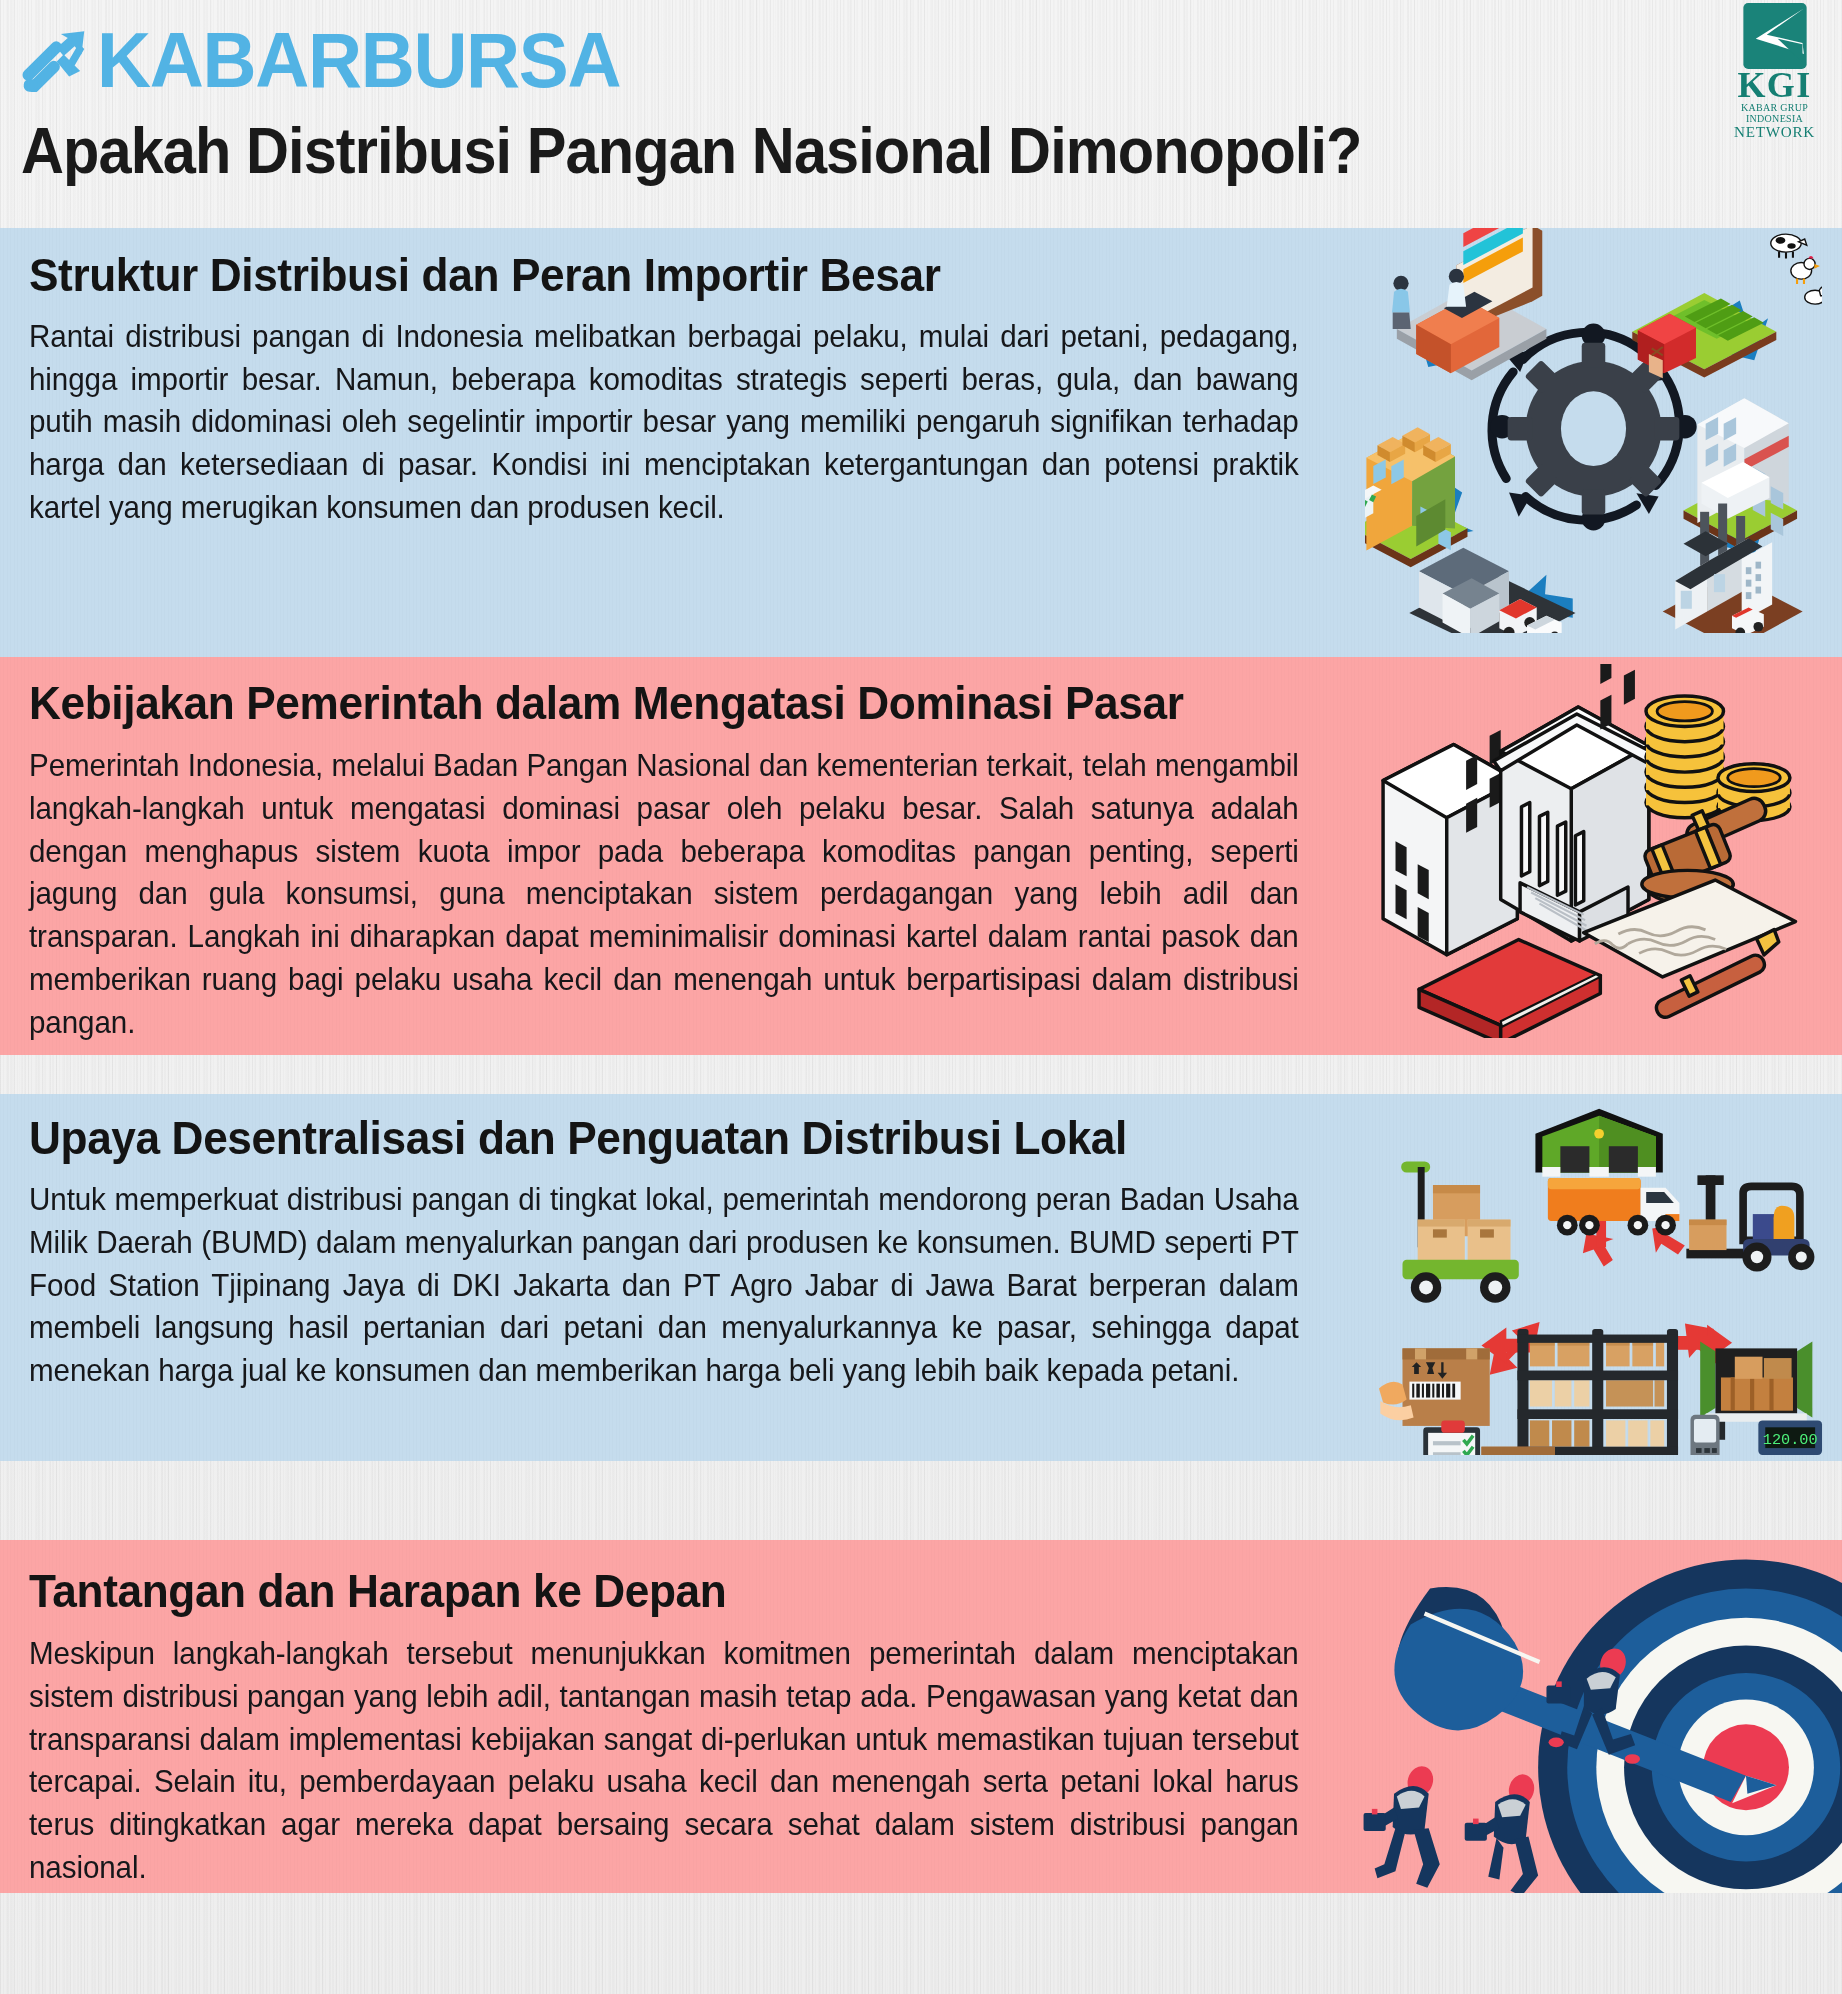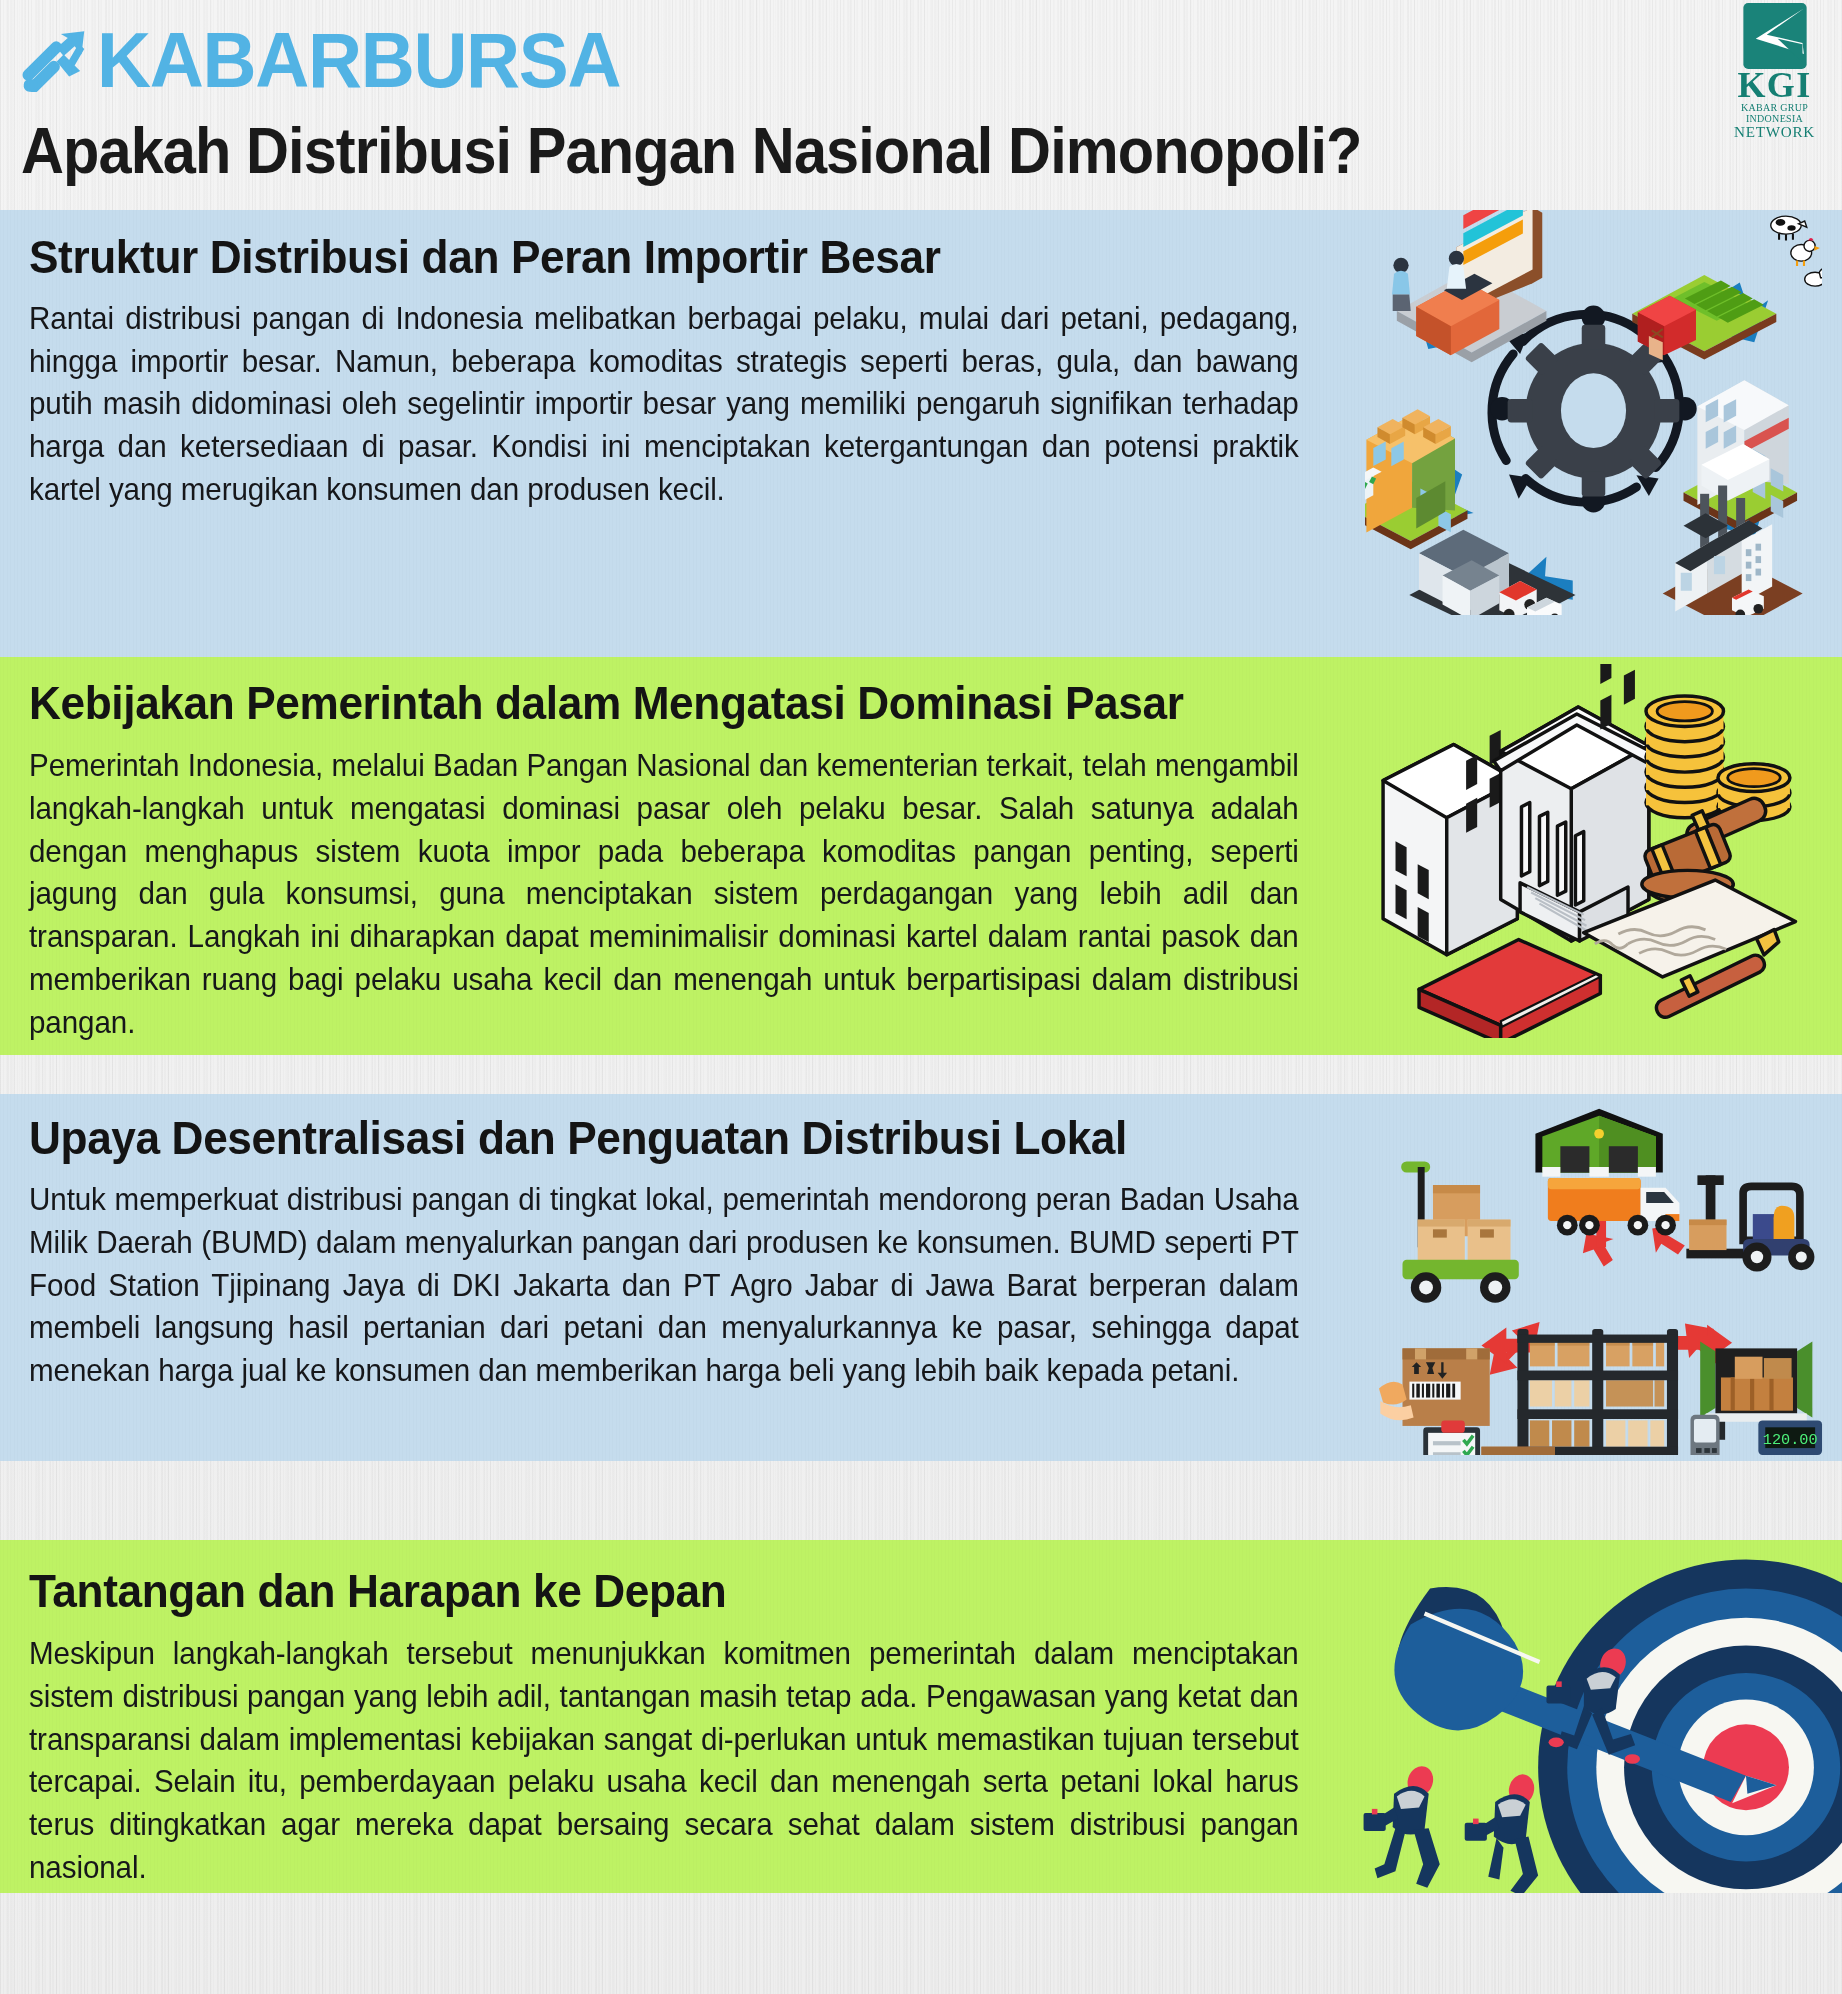--- a/index.html
+++ b/index.html
@@ -105,7 +105,7 @@
   </div>
 </div>
 
-<div class="panel p-blue" style="top:210px;height:470px">
+<div class="panel p-blue" style="top:228px;height:470px">
   <div class="tex"></div>
 
   <div class="art" style="right:21px;top:-7px;width:457px;height:412px">

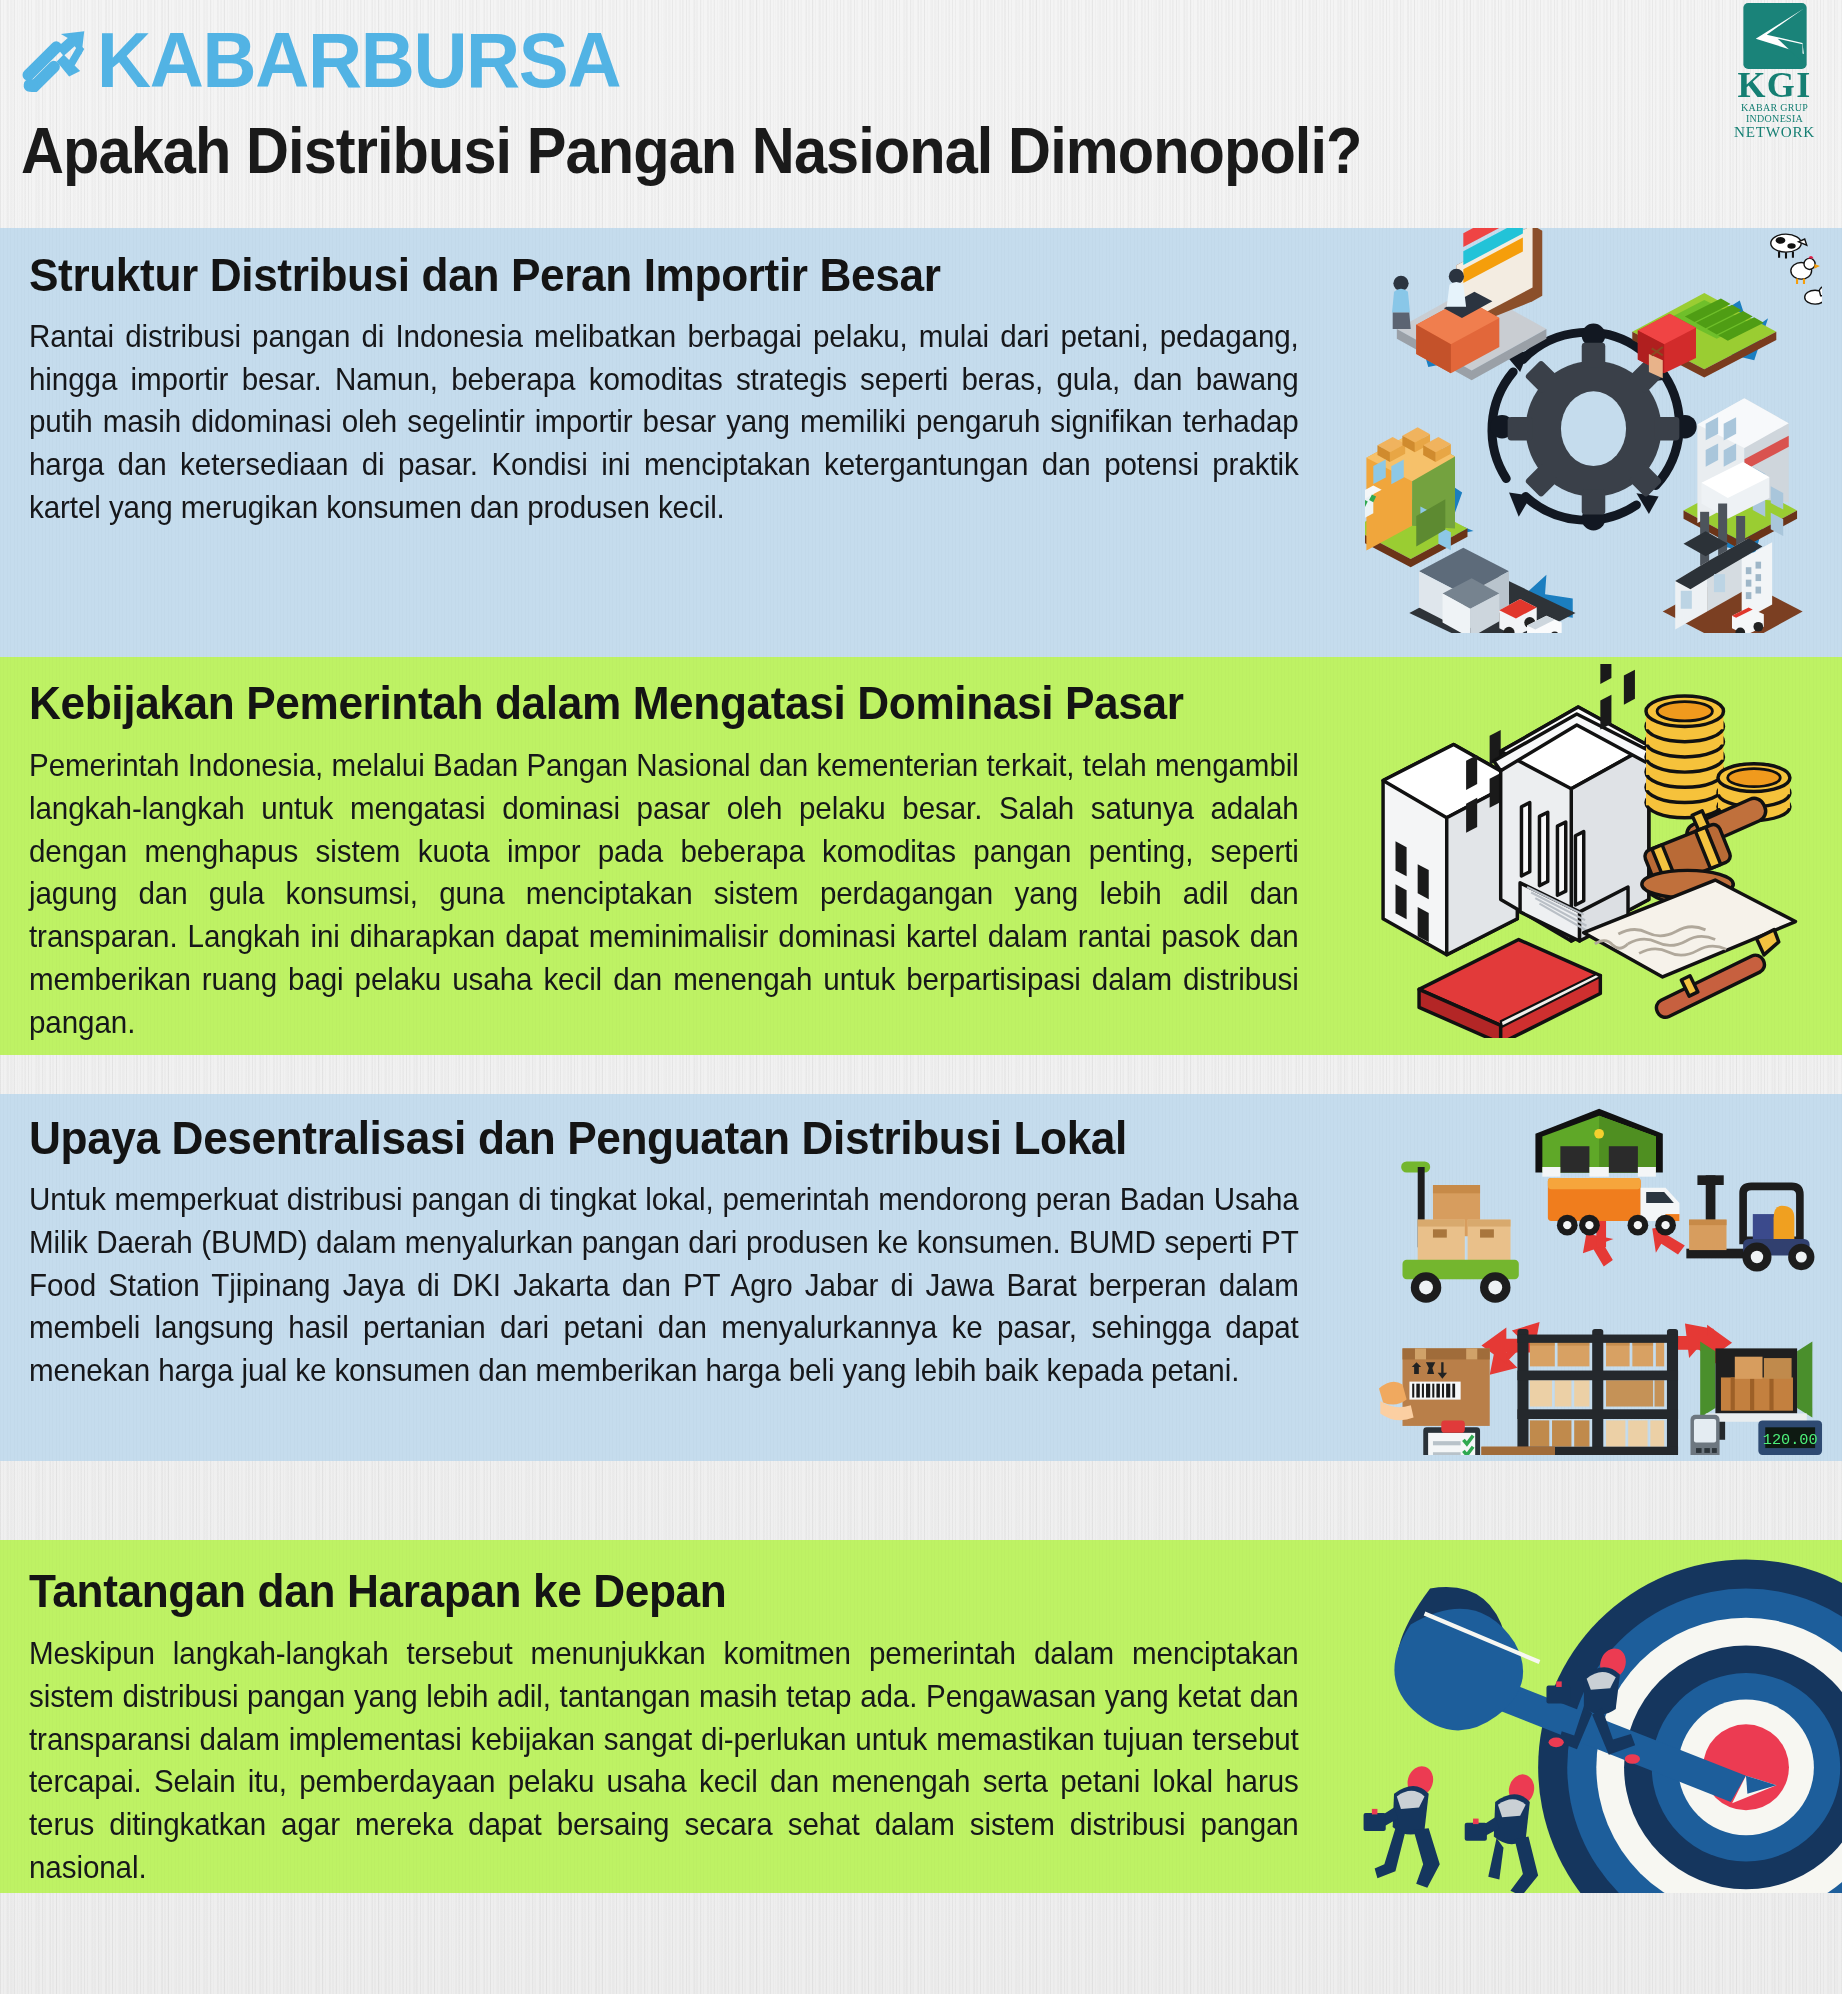--- a/index.html
+++ b/index.html
@@ -53,7 +53,7 @@
   .panel{ position:absolute; left:0; width:1843px; overflow:hidden; }
   .panel .tex{ opacity:.5; }
   .p-blue{ background:#c5dced; }
-  .p-yellow{ background:#bef264; }
+  .p-yellow{ background:#fca5a5; }
 
   .panel-body{ position:absolute; left:29px; top:0; width:1275px; }
   .sec-title{

